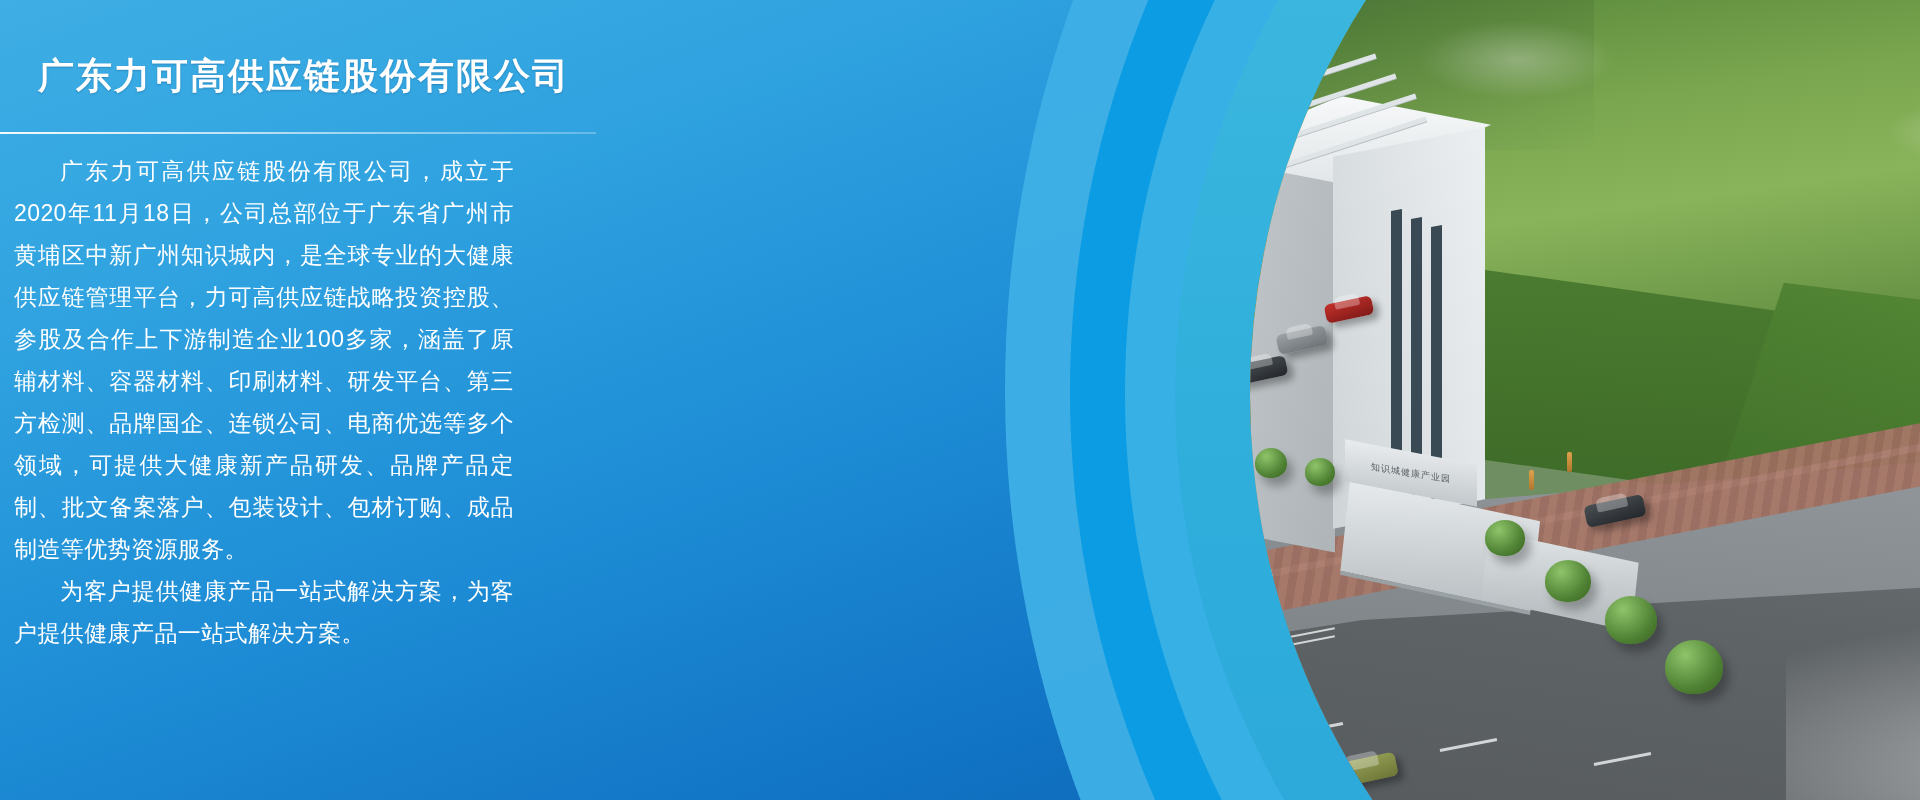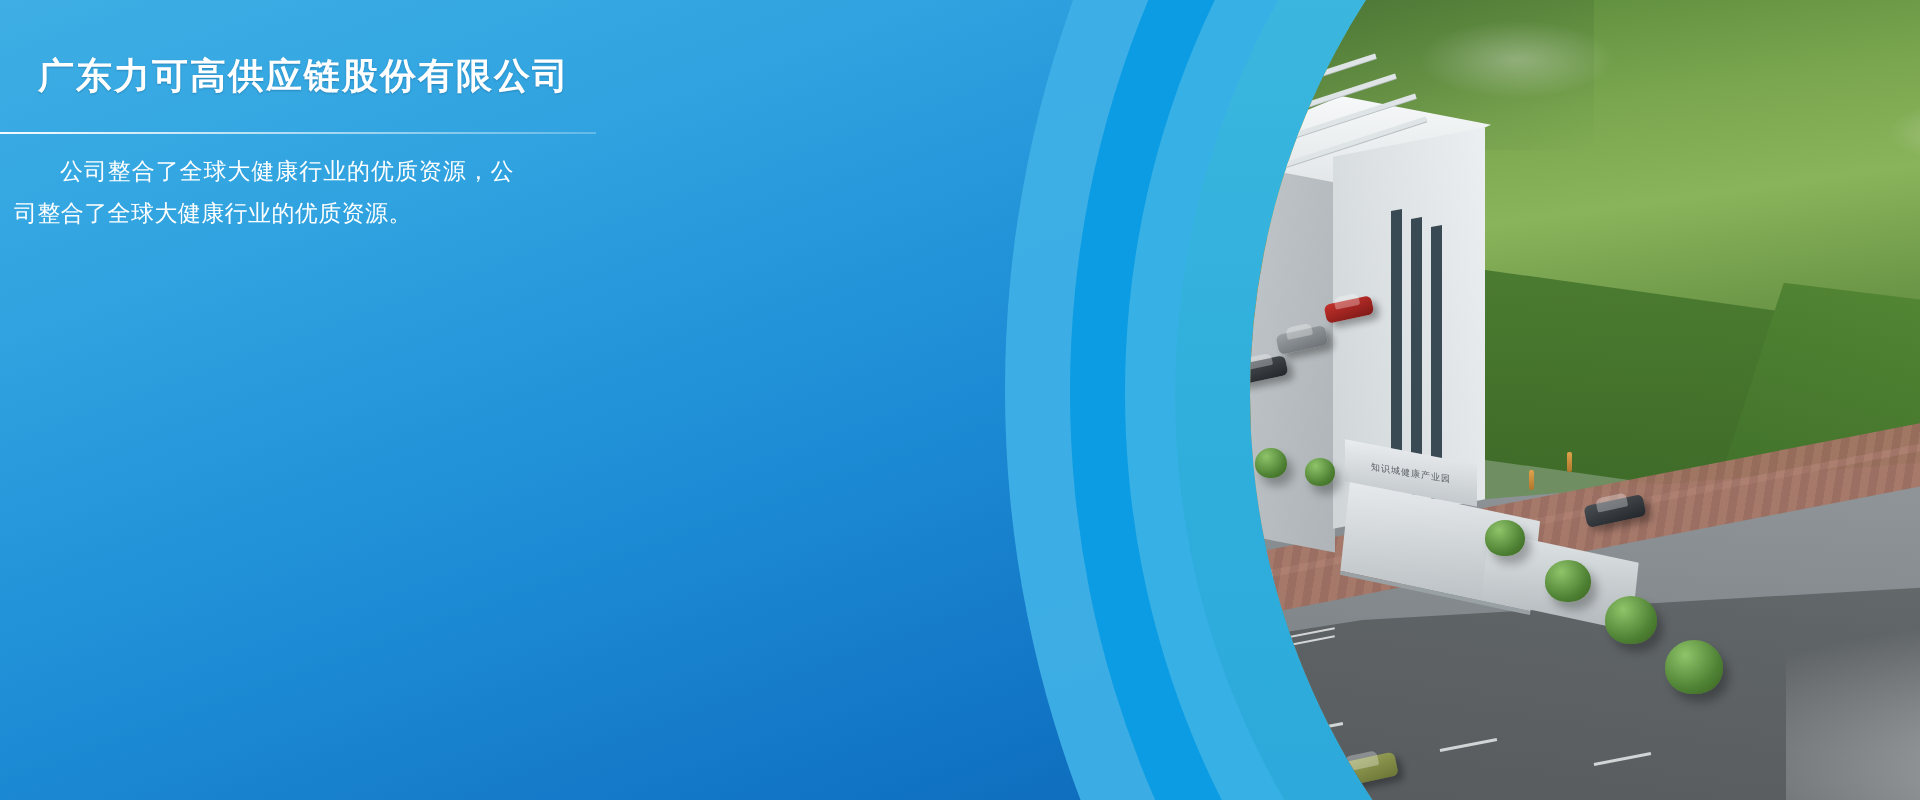--- a/index.html
+++ b/index.html
@@ -282,6 +282,7 @@
     <div class="title">广东力可高供应链股份有限公司</div>
     <div class="divider"></div>
     <div class="body">
+      <p>广东力可高供应链股份有限公司，成立于2020年11月18日，公司总部位于广东省广州市黄埔区中新广州知识城内，是全球专业的大健康供应链管理平台，力可高供应链战略投资控股、参股及合作上下游制造企业100多家，涵盖了原辅材料、容器材料、印刷材料、研发平台、第三方检测、品牌国企、连锁公司、电商优选等多个领域，可提供大健康新产品研发、品牌产品定制、批文备案落户、包装设计、包材订购、成品制造等优势资源服务。</p>
       <p>公司整合了全球大健康行业的优质资源，公司整合了全球大健康行业的优质资源。</p>
     </div>
   </div>

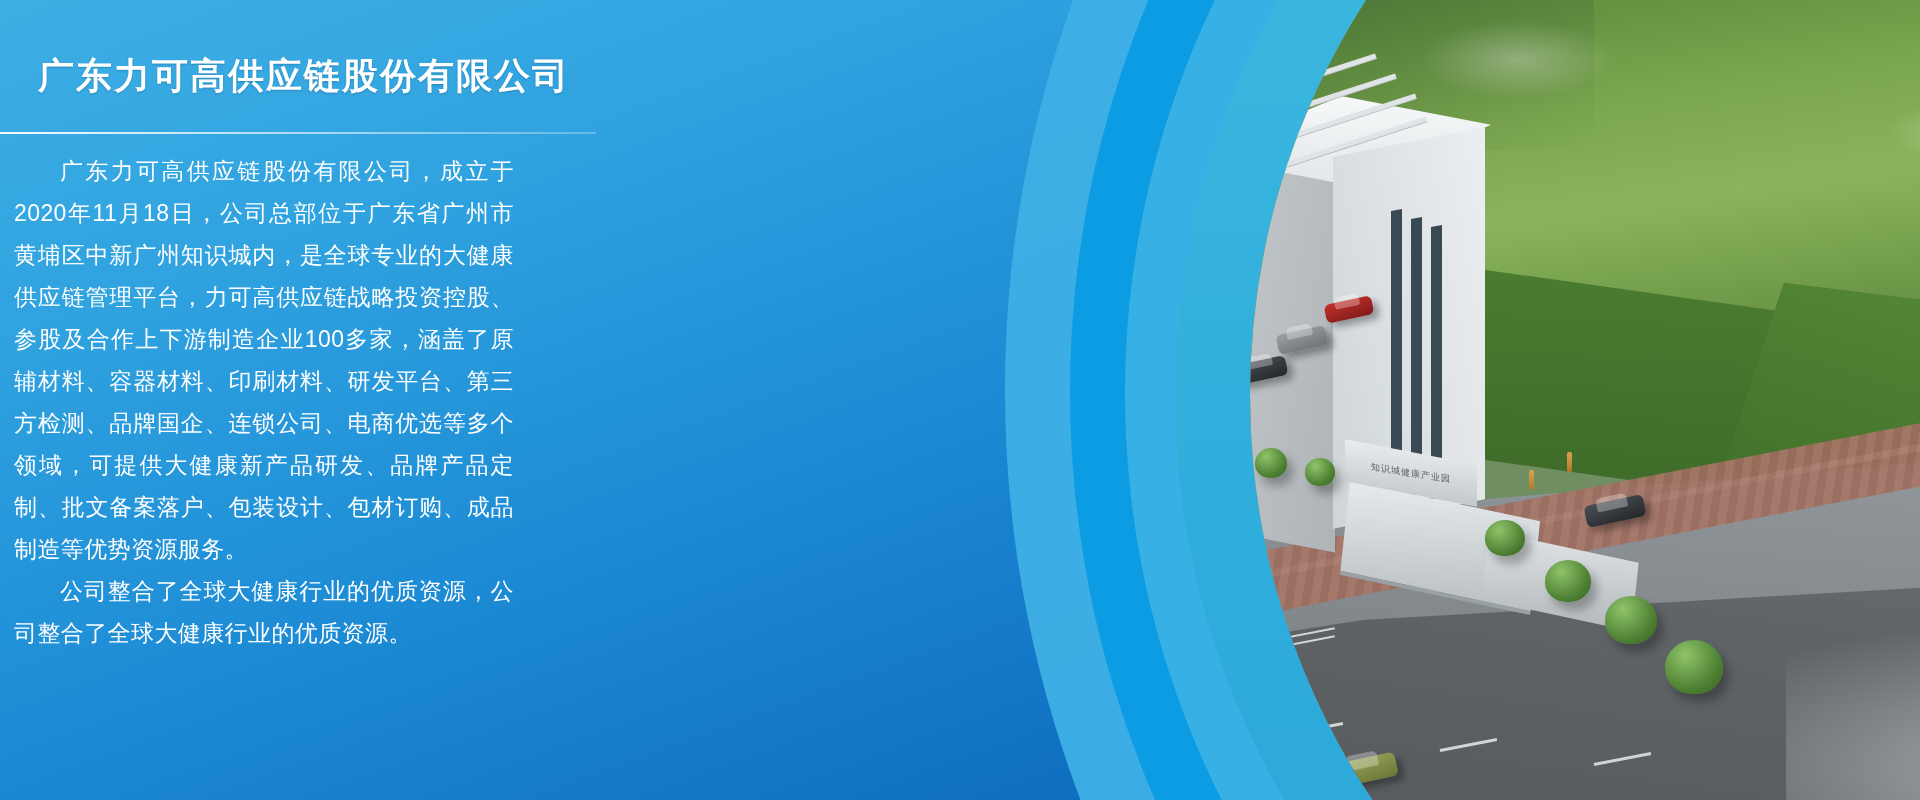--- a/index.html
+++ b/index.html
@@ -283,7 +283,7 @@
     <div class="divider"></div>
     <div class="body">
       <p>广东力可高供应链股份有限公司，成立于2020年11月18日，公司总部位于广东省广州市黄埔区中新广州知识城内，是全球专业的大健康供应链管理平台，力可高供应链战略投资控股、参股及合作上下游制造企业100多家，涵盖了原辅材料、容器材料、印刷材料、研发平台、第三方检测、品牌国企、连锁公司、电商优选等多个领域，可提供大健康新产品研发、品牌产品定制、批文备案落户、包装设计、包材订购、成品制造等优势资源服务。</p>
-      <p>公司整合了全球大健康行业的优质资源，公司整合了全球大健康行业的优质资源。</p>
+      <p>为客户提供健康产品一站式解决方案，为客户提供健康产品一站式解决方案。</p>
     </div>
   </div>
 

